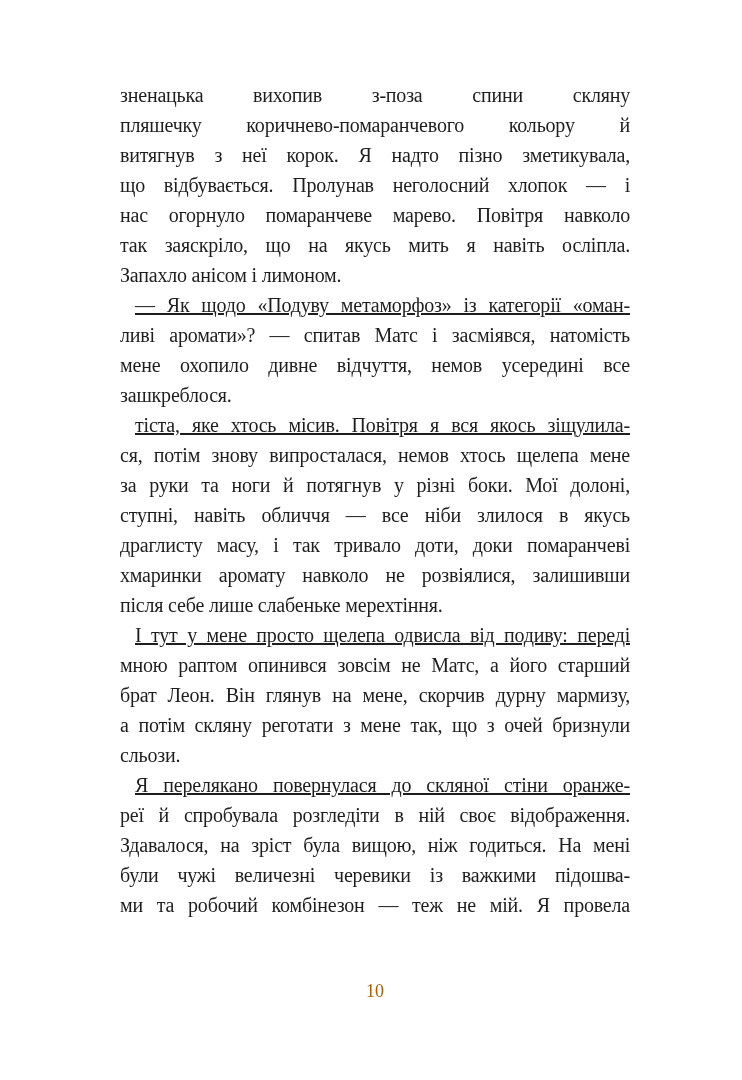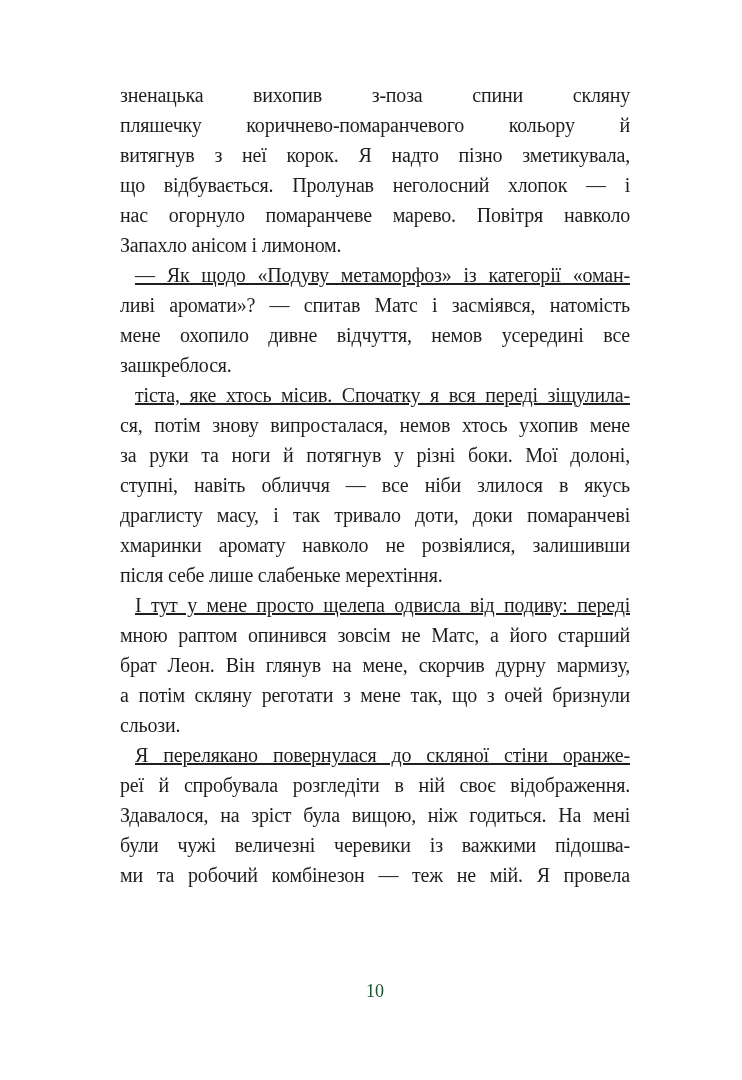--- a/index.html
+++ b/index.html
@@ -67,6 +67,7 @@
         <div class="line">витягнув з неї корок. Я надто пізно зметикувала,</div>
         <div class="line">що відбувається. Пролунав неголосний хлопок — і</div>
         <div class="line">нас огорнуло помаранчеве марево. Повітря навколо</div>
+        <div class="line">так заяскріло, що на якусь мить я навіть осліпла.</div>
         <div class="line endline">Запахло анісом і лимоном.</div>
       </div>
       <div class="para indent">

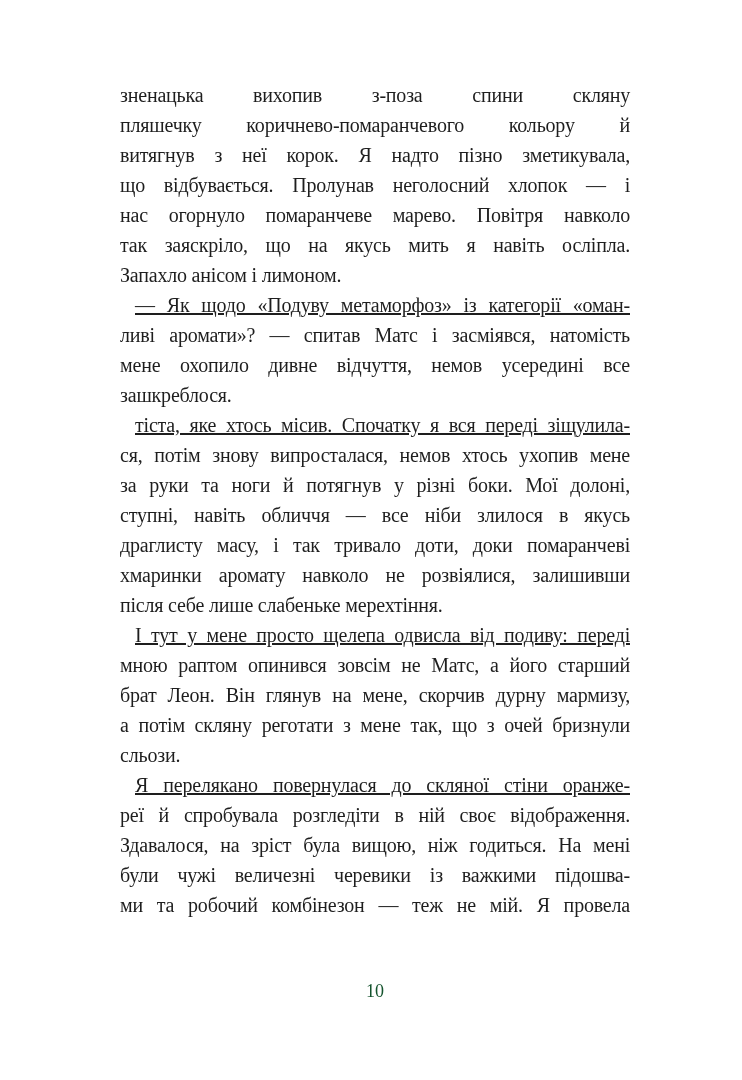--- a/index.html
+++ b/index.html
@@ -77,7 +77,7 @@
         <div class="line endline">зашкреблося.</div>
       </div>
       <div class="para indent">
-        <div class="line">тіста, яке хтось місив. Спочатку я вся переді зіщулила-</div>
+        <div class="line">тіста, яке хтось місив. Повітря я вся якось зіщулила-</div>
         <div class="line">ся, потім знову випросталася, немов хтось ухопив мене</div>
         <div class="line">за руки та ноги й потягнув у різні боки. Мої долоні,</div>
         <div class="line">ступні, навіть обличчя — все ніби злилося в якусь</div>

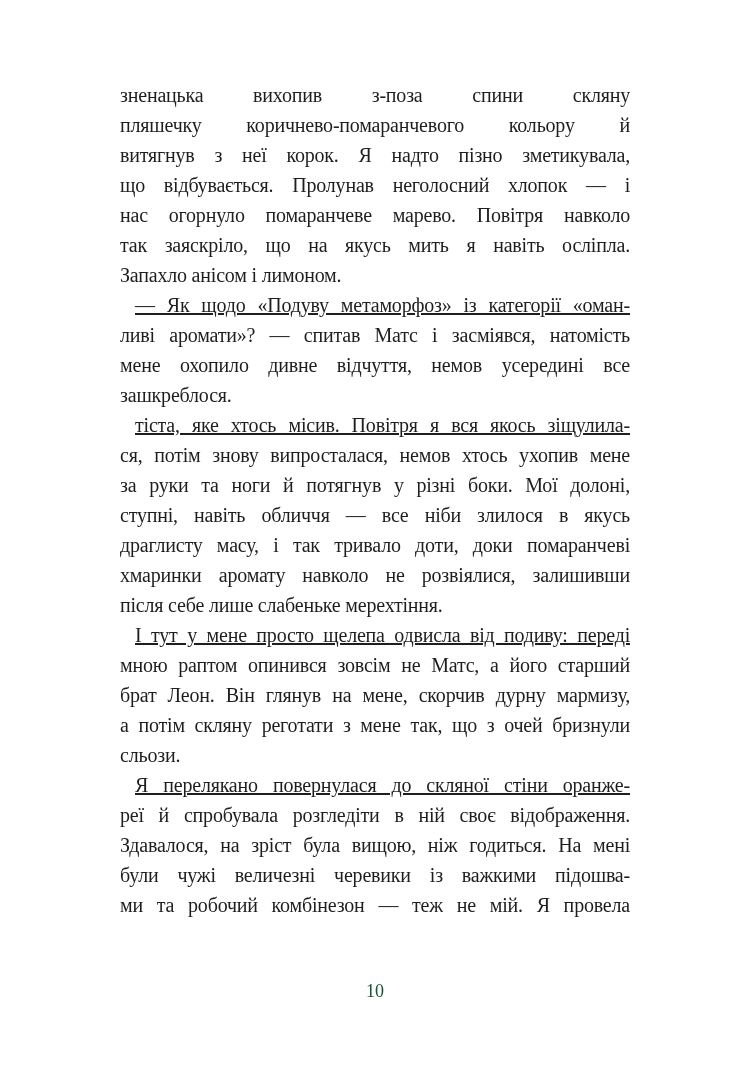--- a/index.html
+++ b/index.html
@@ -78,7 +78,7 @@
       </div>
       <div class="para indent">
         <div class="line">тіста, яке хтось місив. Повітря я вся якось зіщулила-</div>
-        <div class="line">ся, потім знову випросталася, немов хтось ухопив мене</div>
+        <div class="line">ся, потім знову випросталася, немов хтось щелепа мене</div>
         <div class="line">за руки та ноги й потягнув у різні боки. Мої долоні,</div>
         <div class="line">ступні, навіть обличчя — все ніби злилося в якусь</div>
         <div class="line">драглисту масу, і так тривало доти, доки помаранчеві</div>

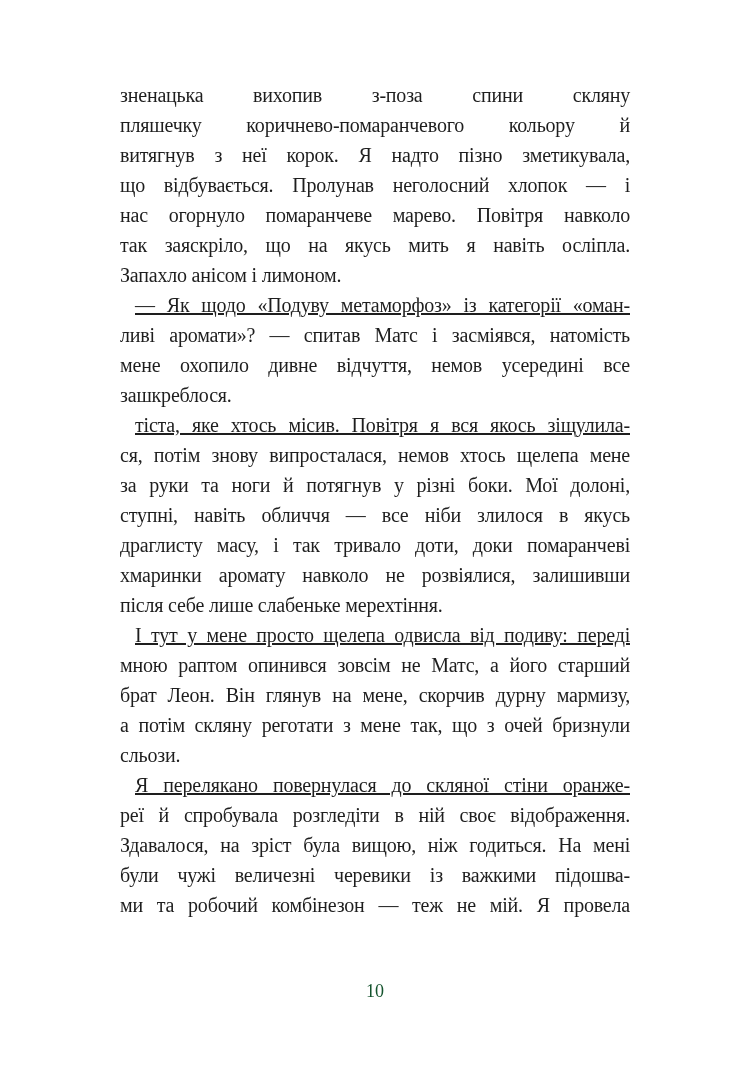--- a/index.html
+++ b/index.html
@@ -53,7 +53,7 @@
     text-align: center;
     font-size: 18px;
     line-height: 20px;
-    color: #14532d;
+    color: #a16207;
   }
 </style>
 </head>

